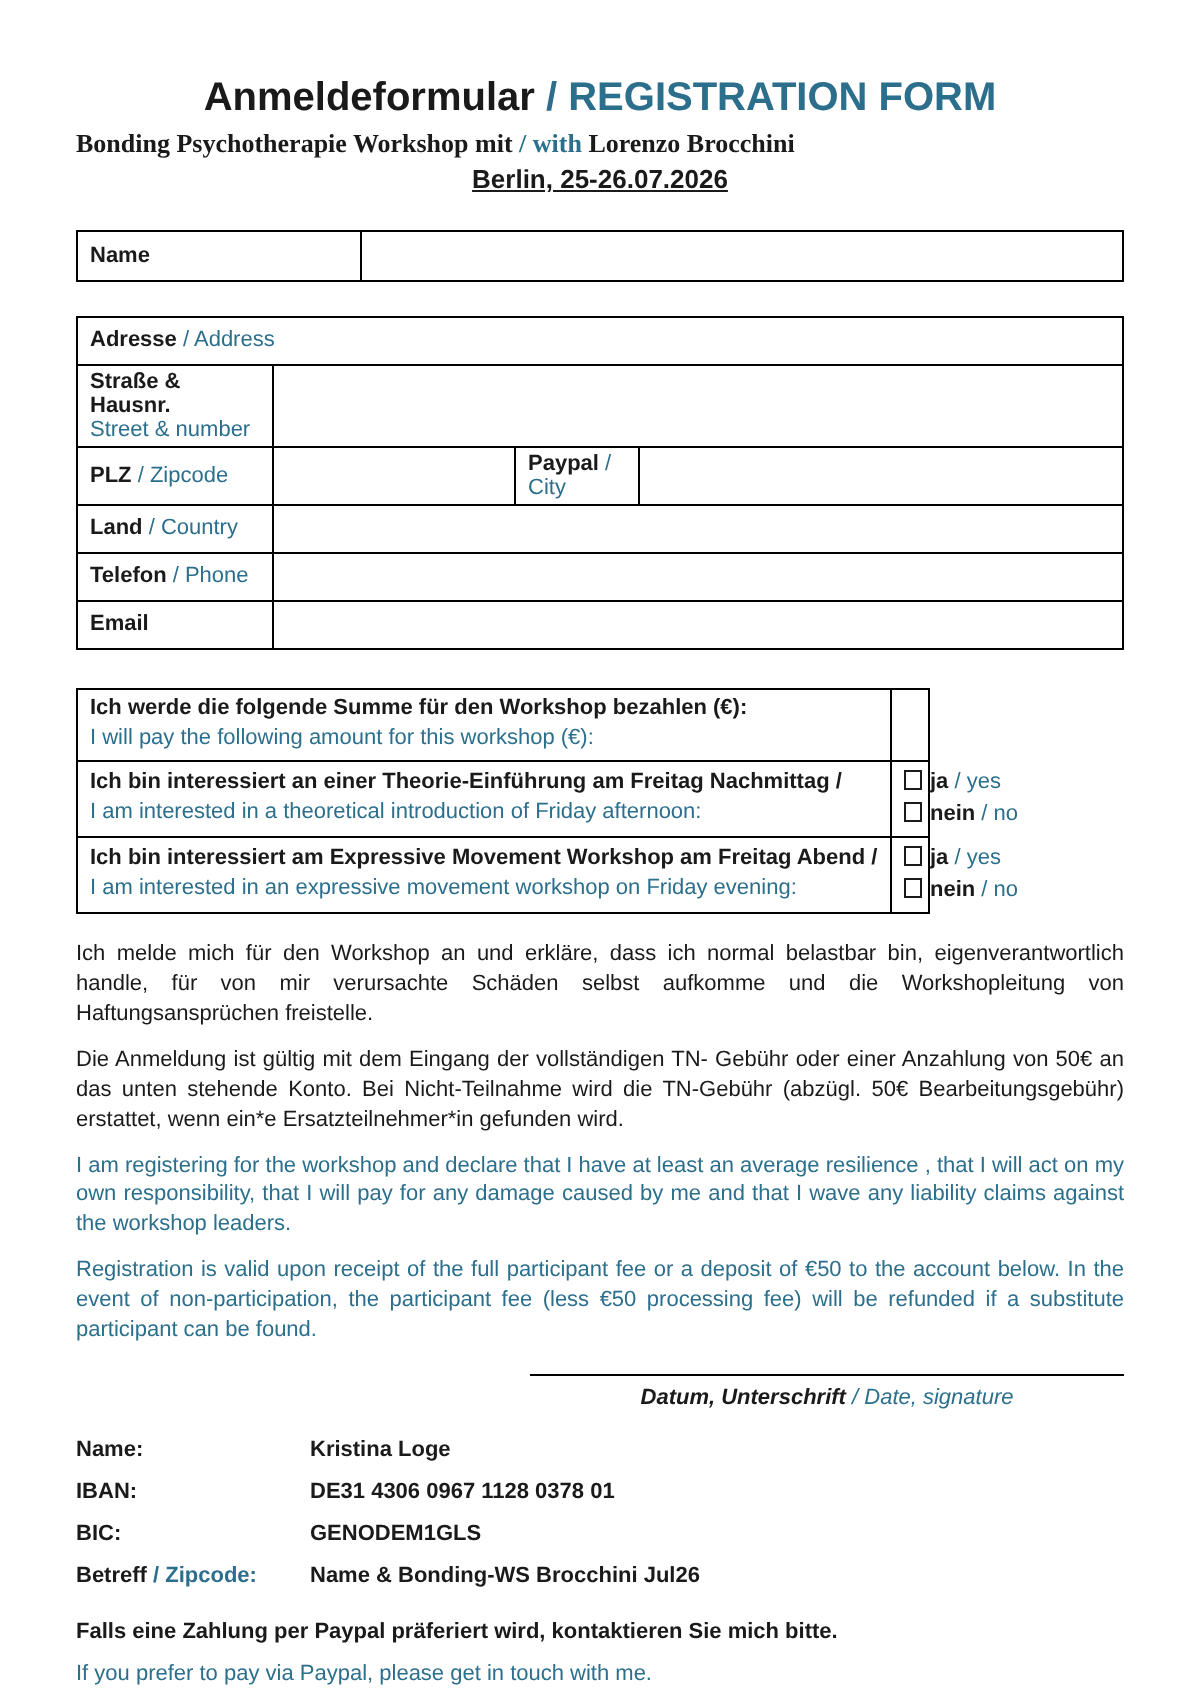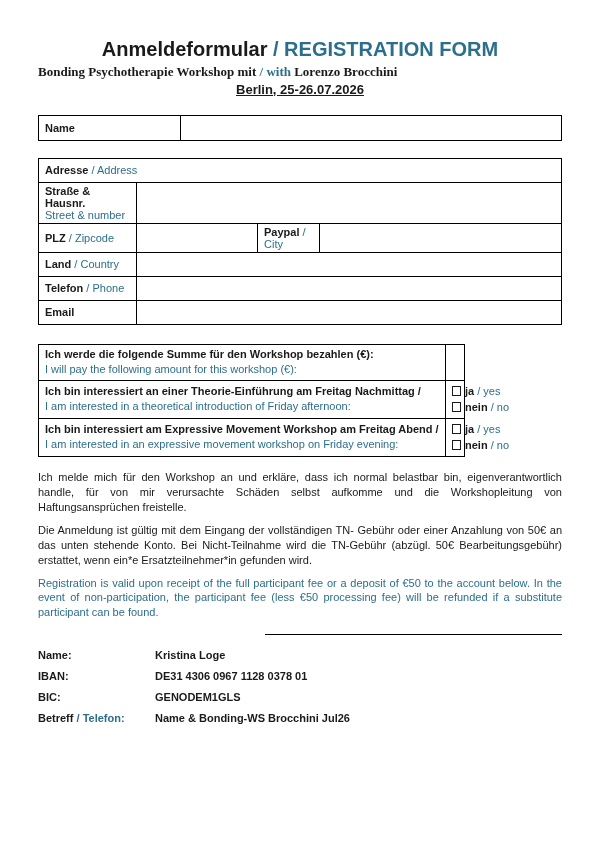--- a/index.html
+++ b/index.html
@@ -172,6 +172,7 @@
   <div class="paragraphs">
     <p class="p-de">Ich melde mich für den Workshop an und erkläre, dass ich normal belastbar bin, eigenverantwortlich handle, für von mir verursachte Schäden selbst aufkomme und die Workshopleitung von Haftungsansprüchen freistelle.</p>
     <p class="p-de">Die Anmeldung ist gültig mit dem Eingang der vollständigen TN- Gebühr oder einer Anzahlung von 50€ an das unten stehende Konto. Bei Nicht-Teilnahme wird die TN-Gebühr (abzügl. 50€ Bearbeitungsgebühr) erstattet, wenn ein*e Ersatzteilnehmer*in gefunden wird.</p>
+    <p class="p-en">I am registering for the workshop and declare that I have at least an average resilience , that I will act on my own responsibility, that I will pay for any damage caused by me and that I wave any liability claims against the workshop leaders.</p>
     <p class="p-en">Registration is valid upon receipt of the full participant fee or a deposit of €50 to the account below. In the event of non-participation, the participant fee (less €50 processing fee) will be refunded if a substitute participant can be found.</p>
   </div>
 

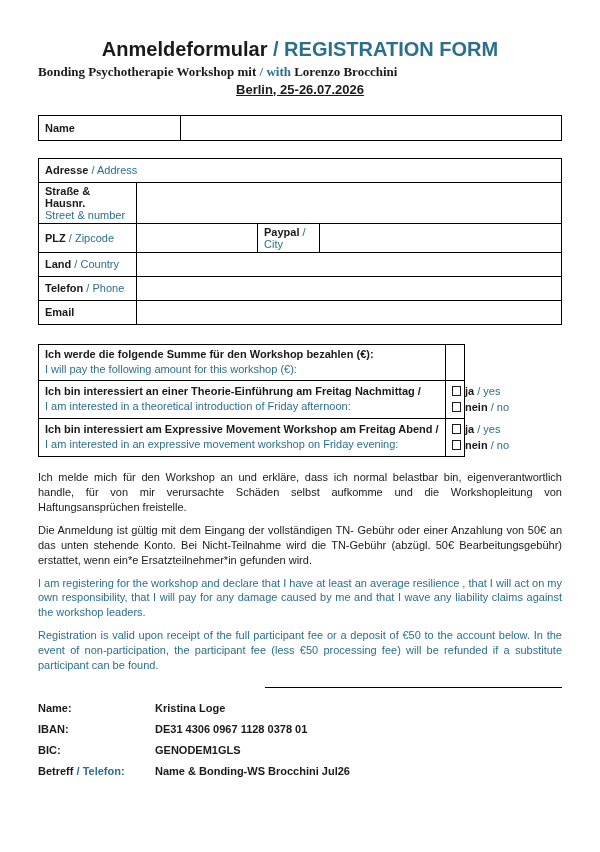--- a/index.html
+++ b/index.html
@@ -178,6 +178,9 @@
 
   <div class="signature-block">
     <div class="sig-line"></div>
+    <div class="sig-caption">
+      <span class="de">Datum, Unterschrift </span><span class="teal">/ Date, signature</span>
+    </div>
   </div>
 
   <div class="bank">

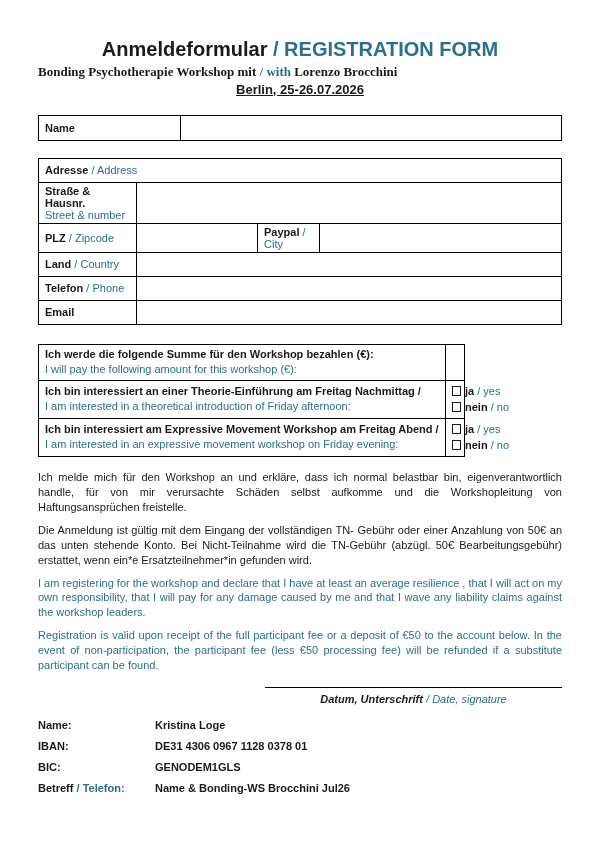--- a/index.html
+++ b/index.html
@@ -197,7 +197,7 @@
       <div class="bank-value">GENODEM1GLS</div>
     </div>
     <div class="bank-row">
-      <div class="bank-label"><span>Betreff </span><span class="teal">/ Telefon:</span></div>
+      <div class="bank-label"><span>Betreff </span><span class="teal">/ Zipcode:</span></div>
       <div class="bank-value">Name &amp; Bonding-WS Brocchini Jul26</div>
     </div>
   </div>

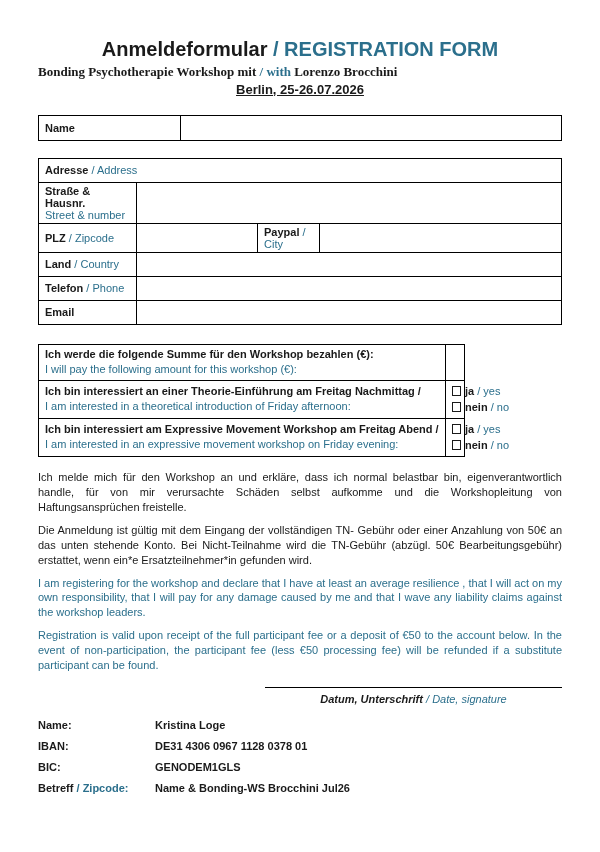--- a/index.html
+++ b/index.html
@@ -202,6 +202,10 @@
     </div>
   </div>
 
+  <div class="paypal">
+    <div class="paypal-de">Falls eine Zahlung per Paypal präferiert wird, kontaktieren Sie mich bitte.</div>
+    <div class="paypal-en">If you prefer to pay via Paypal, please get in touch with me.</div>
+  </div>
 
 </div>
 

